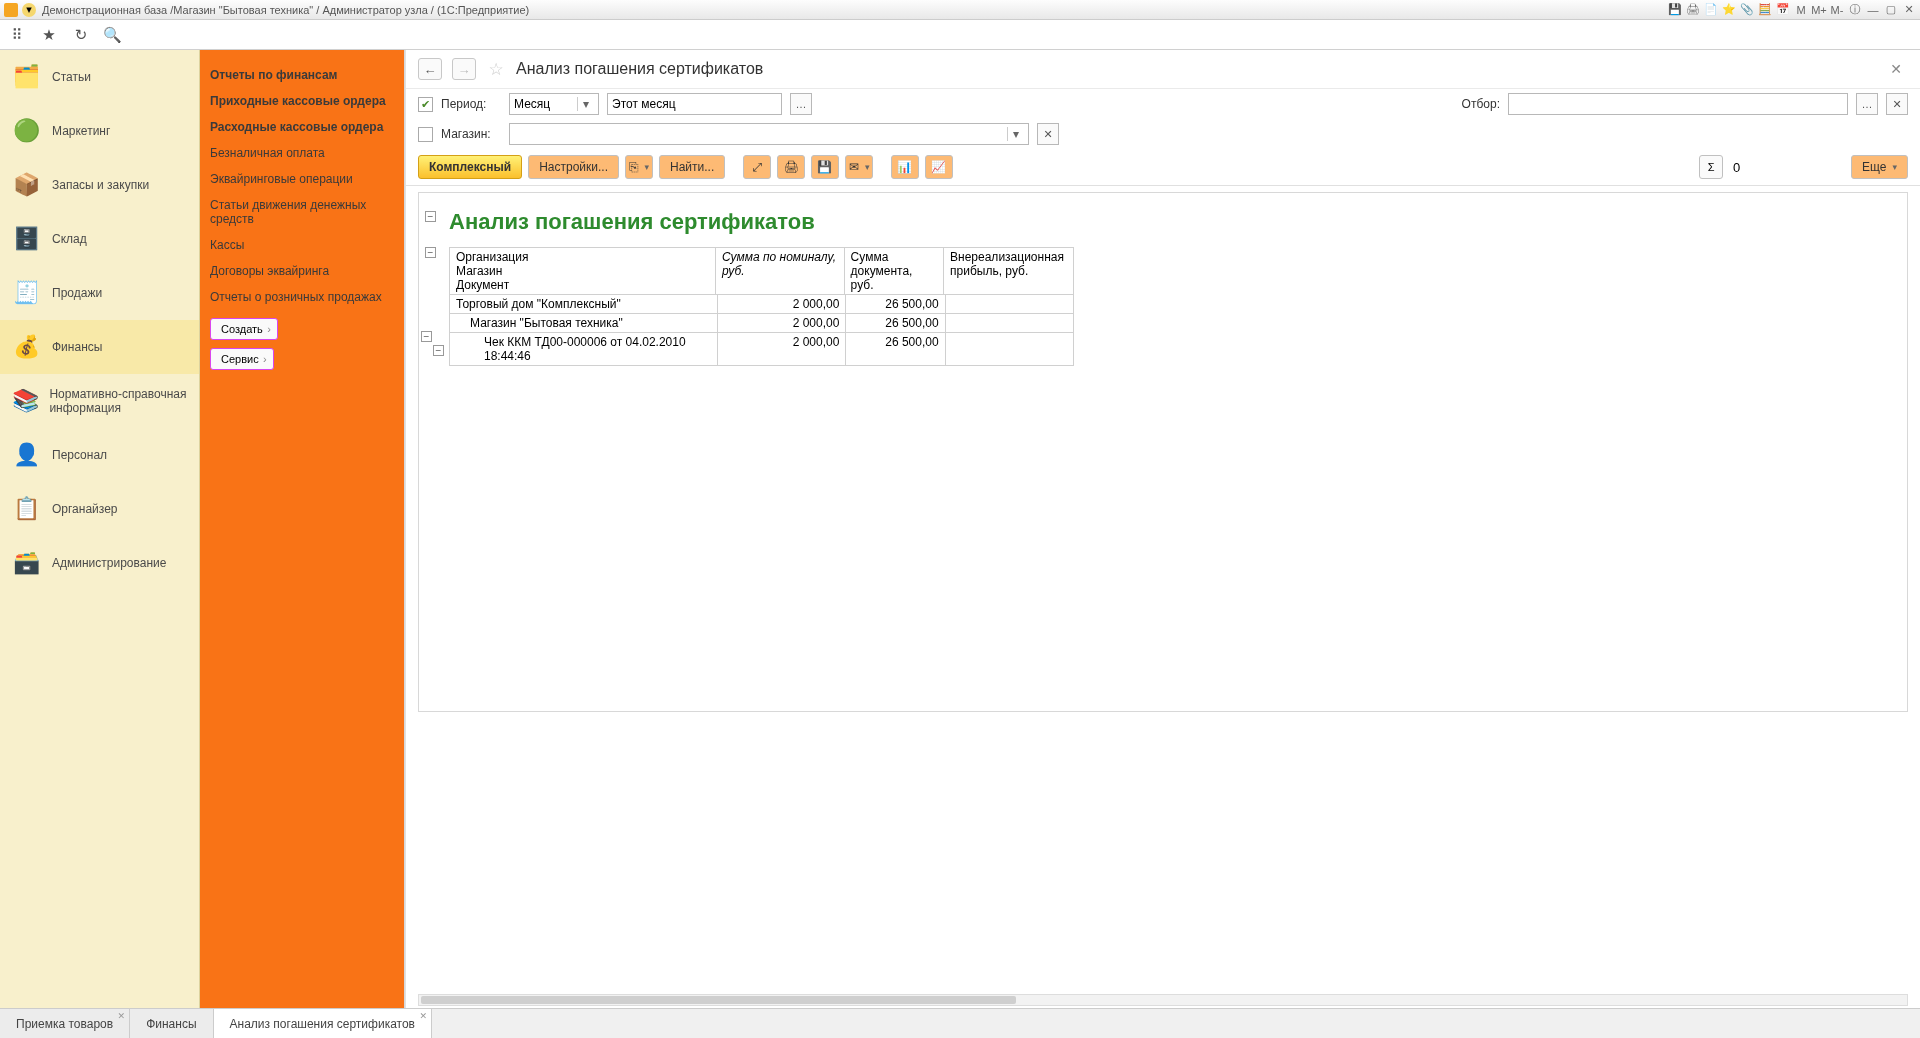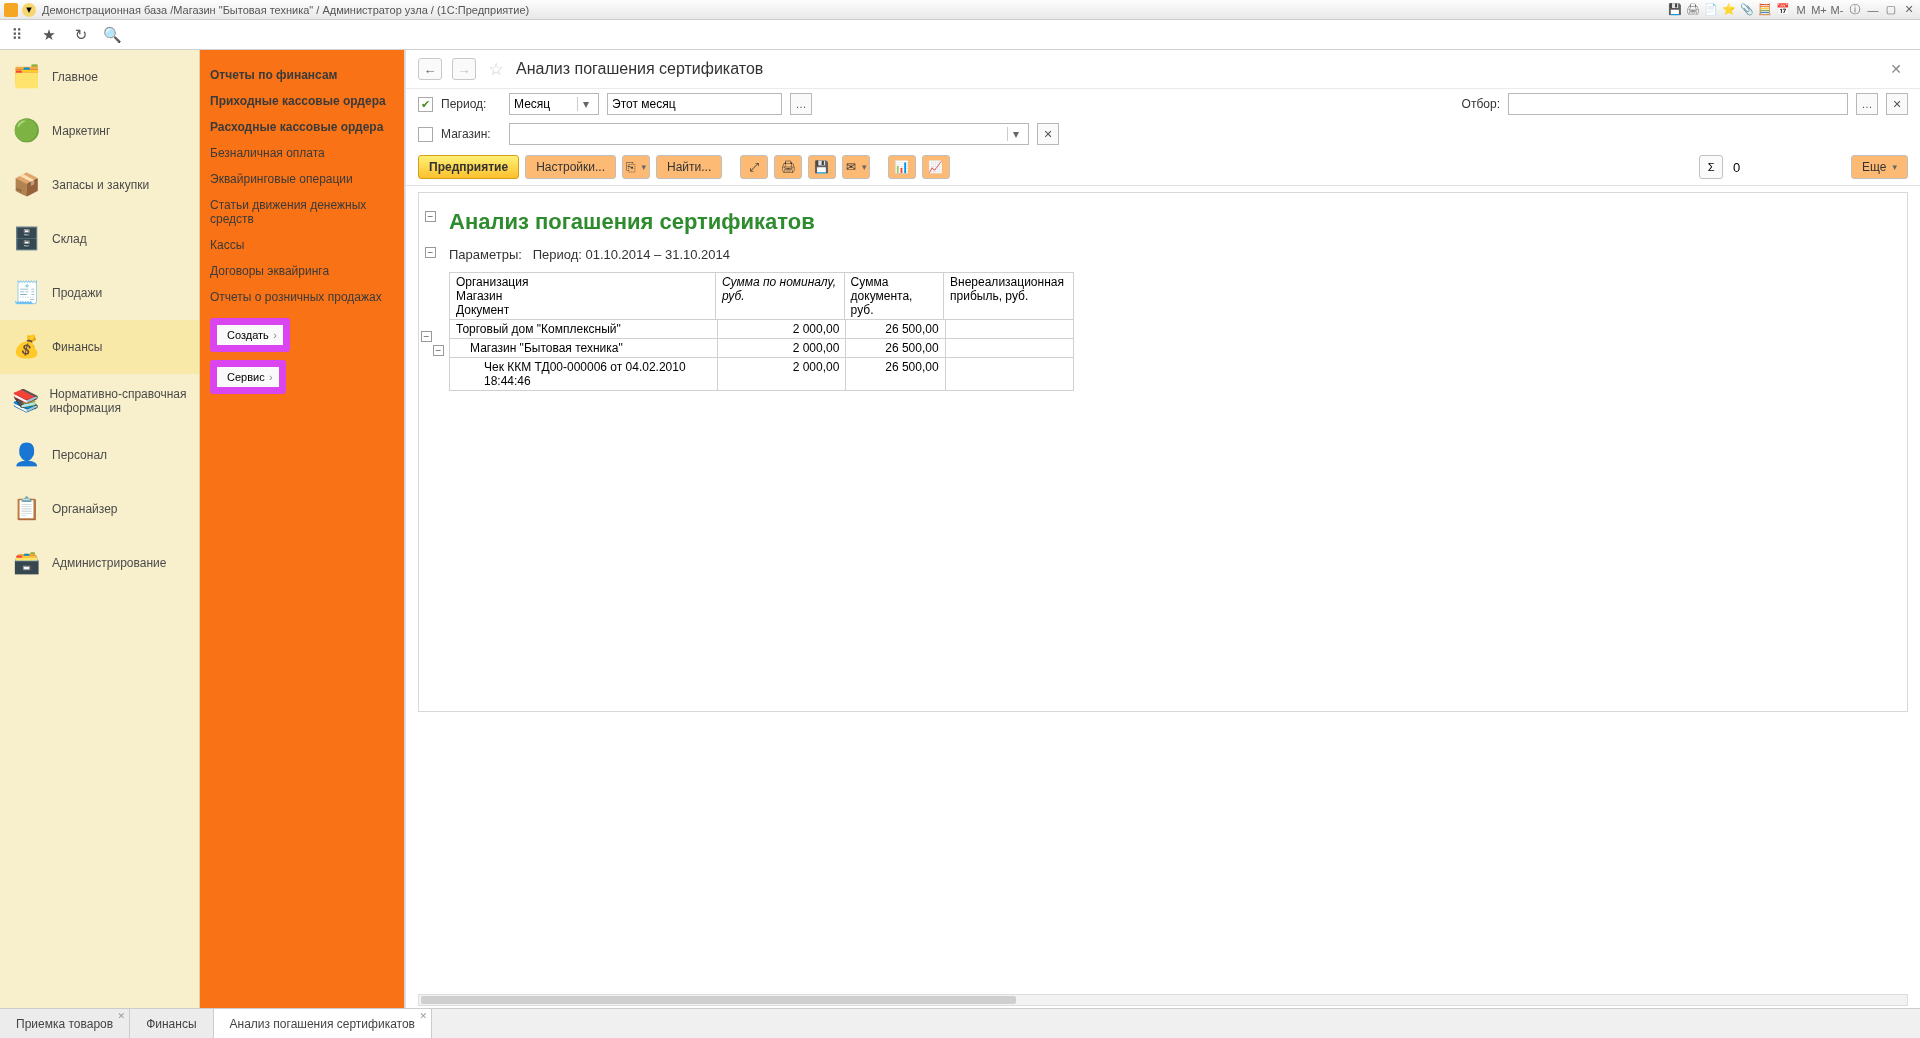--- a/index.html
+++ b/index.html
@@ -130,7 +130,7 @@
   <div class="sidebar">
     <div class="nav-item">
         <span class="nav-icon">🗂️</span>
-        <span>Главное</span>
+        <span>Статьи</span>
       </div>
     <div class="nav-item">
         <span class="nav-icon">🟢</span>

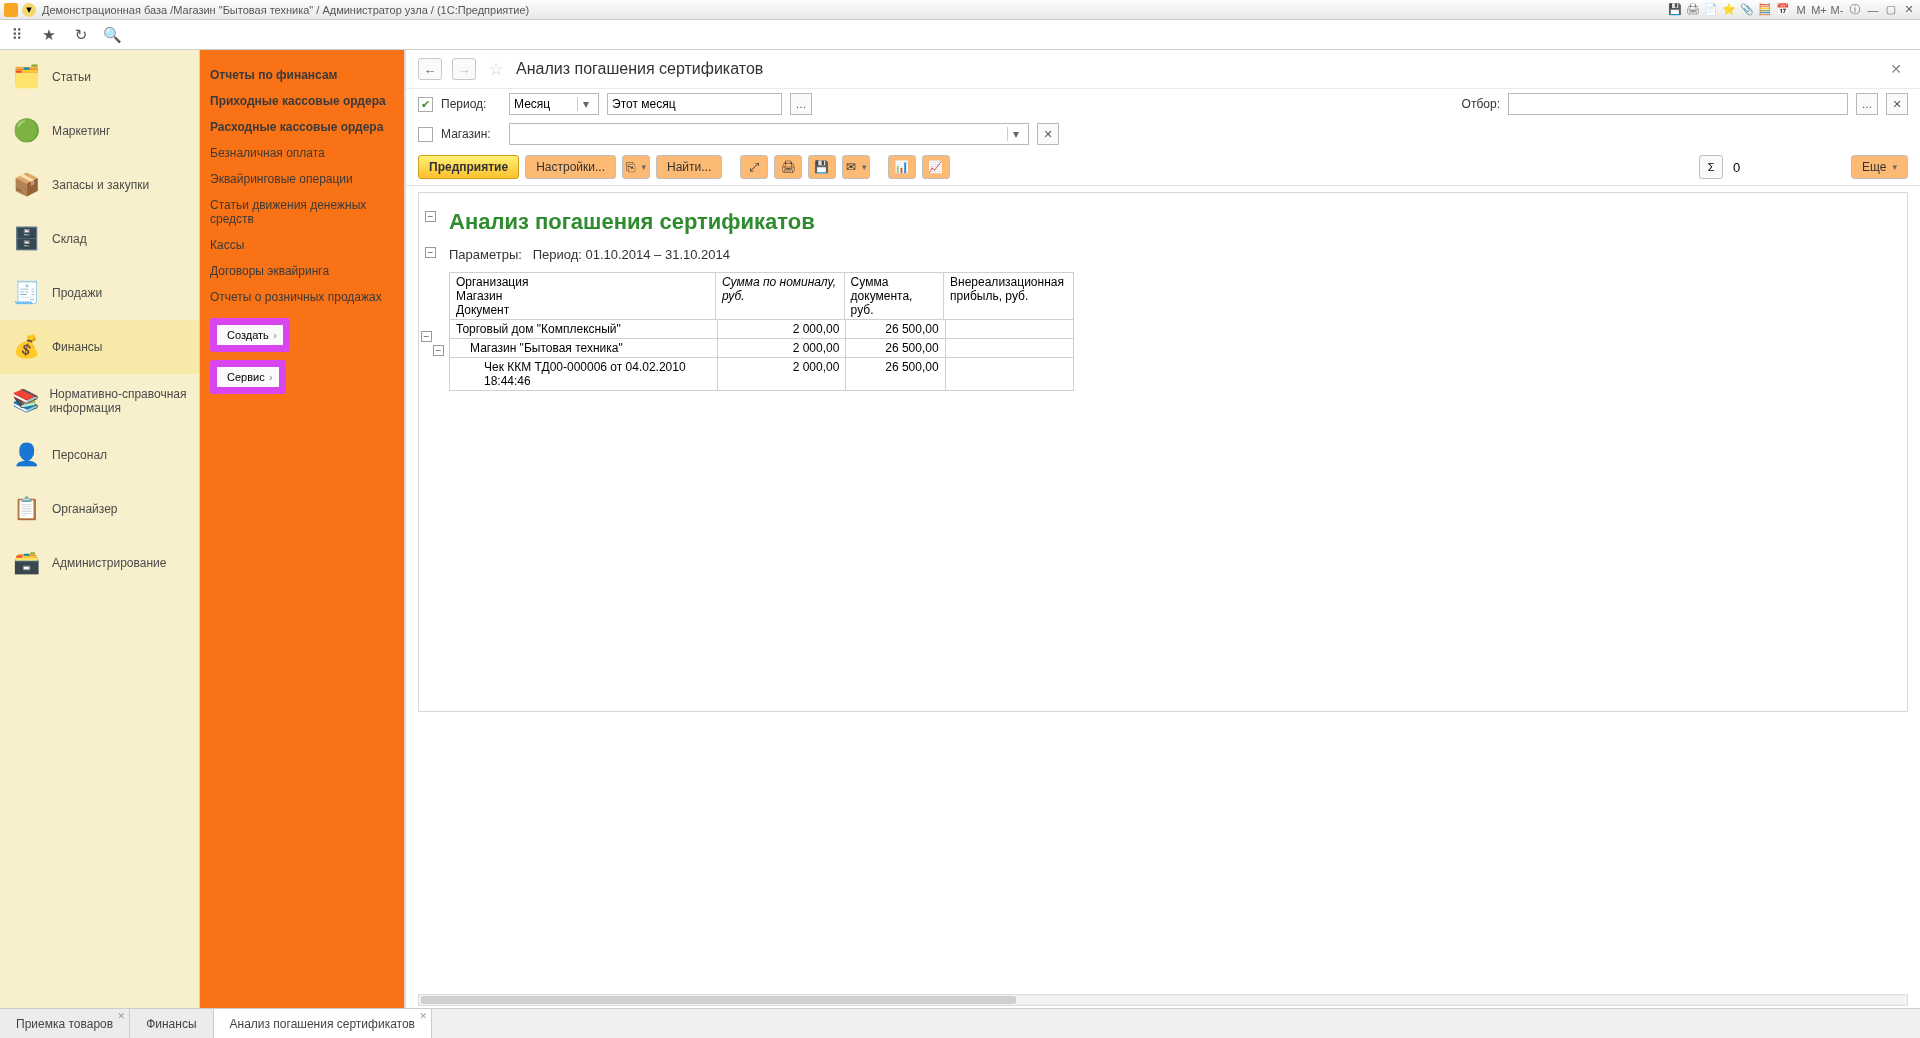--- a/index.html
+++ b/index.html
@@ -224,7 +224,7 @@
     </div>
 
     <div class="btn-row">
-      <div class="btn primary">Предприятие</div>
+      <div class="btn primary">Комплексный</div>
       <div class="btn">Настройки...</div>
       <div class="btn icon-only">⎘<span class="tinyarrow">▾</span></div>
       <div class="btn">Найти...</div>

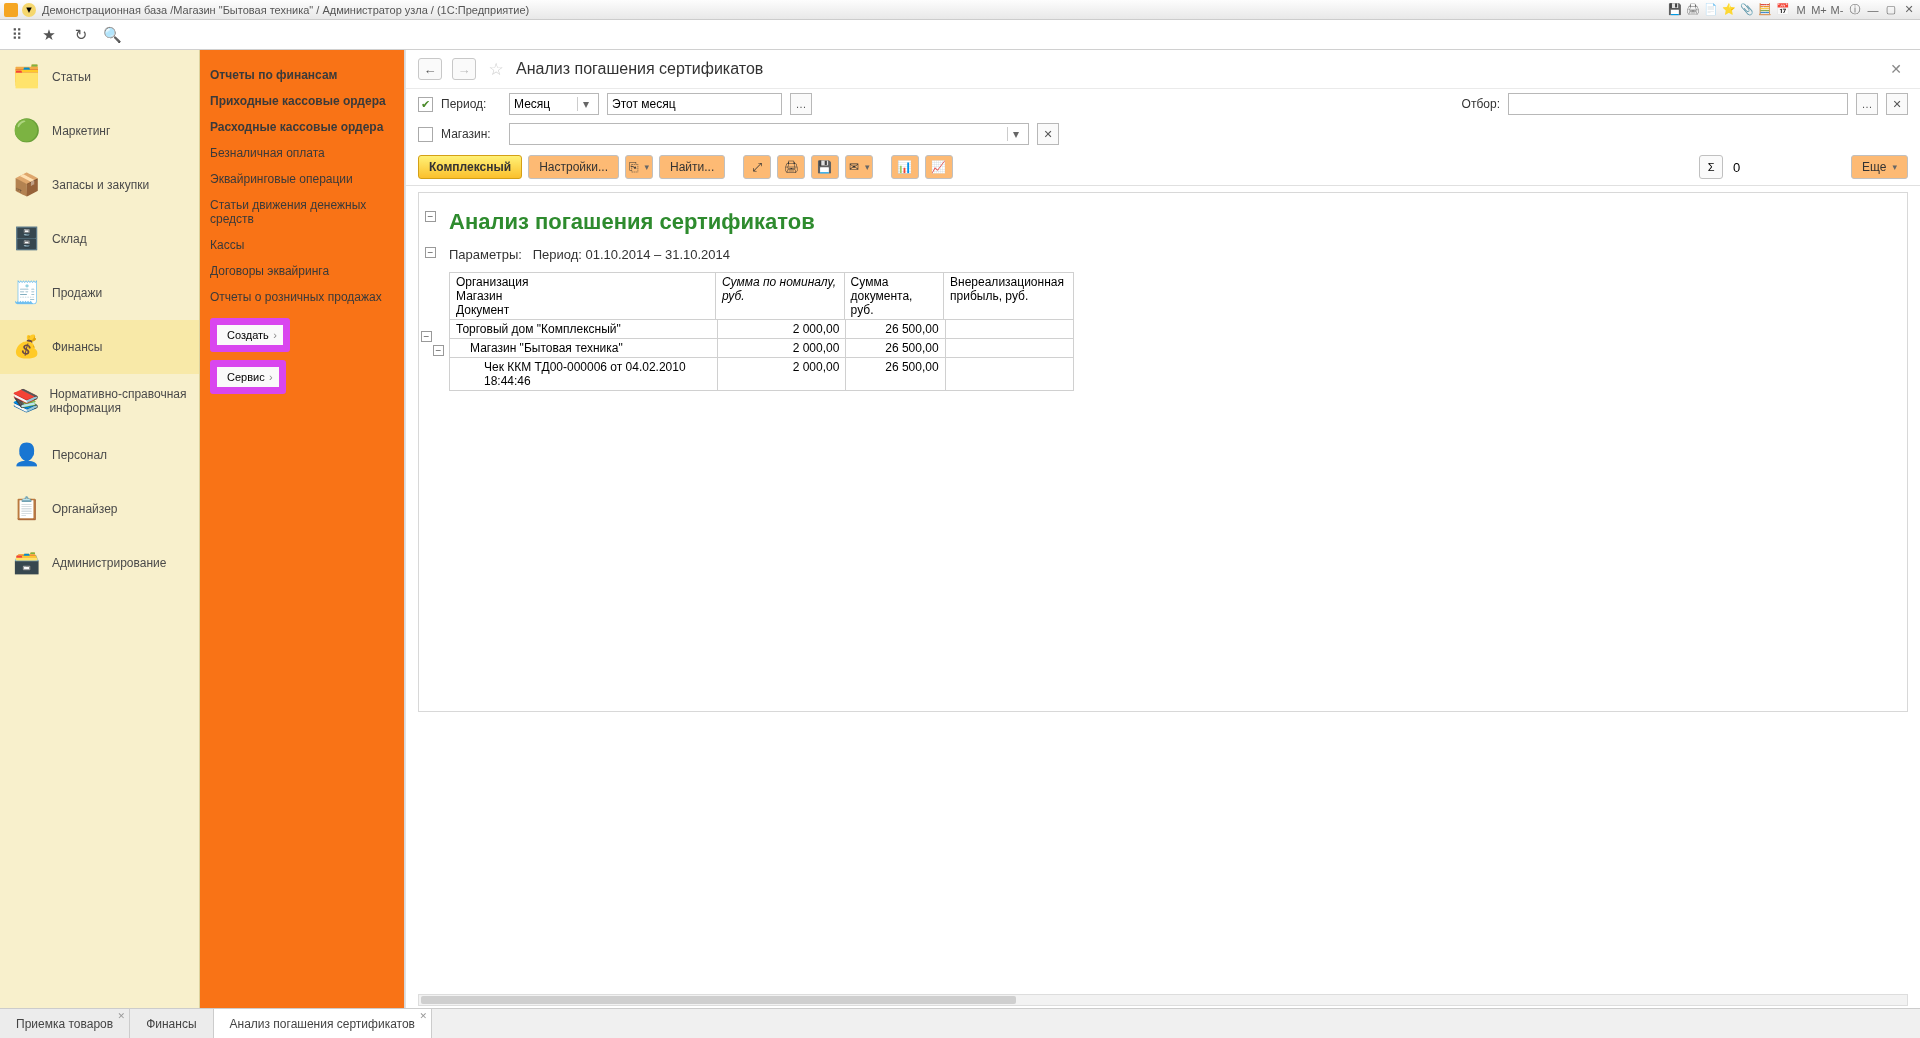--- a/index.html
+++ b/index.html
@@ -253,10 +253,6 @@
         <div class="tree-handle" style="top:18px;">−</div>
         <div class="rpt-title">Анализ погашения сертификатов</div>
         <div class="tree-handle" style="top:54px;">−</div>
-        <div class="rpt-params">
-          <span class="plabel">Параметры:</span>
-          <span>Период: 01.10.2014 – 31.10.2014</span>
-        </div>
 
         <table class="rpt-table">
           <tbody>

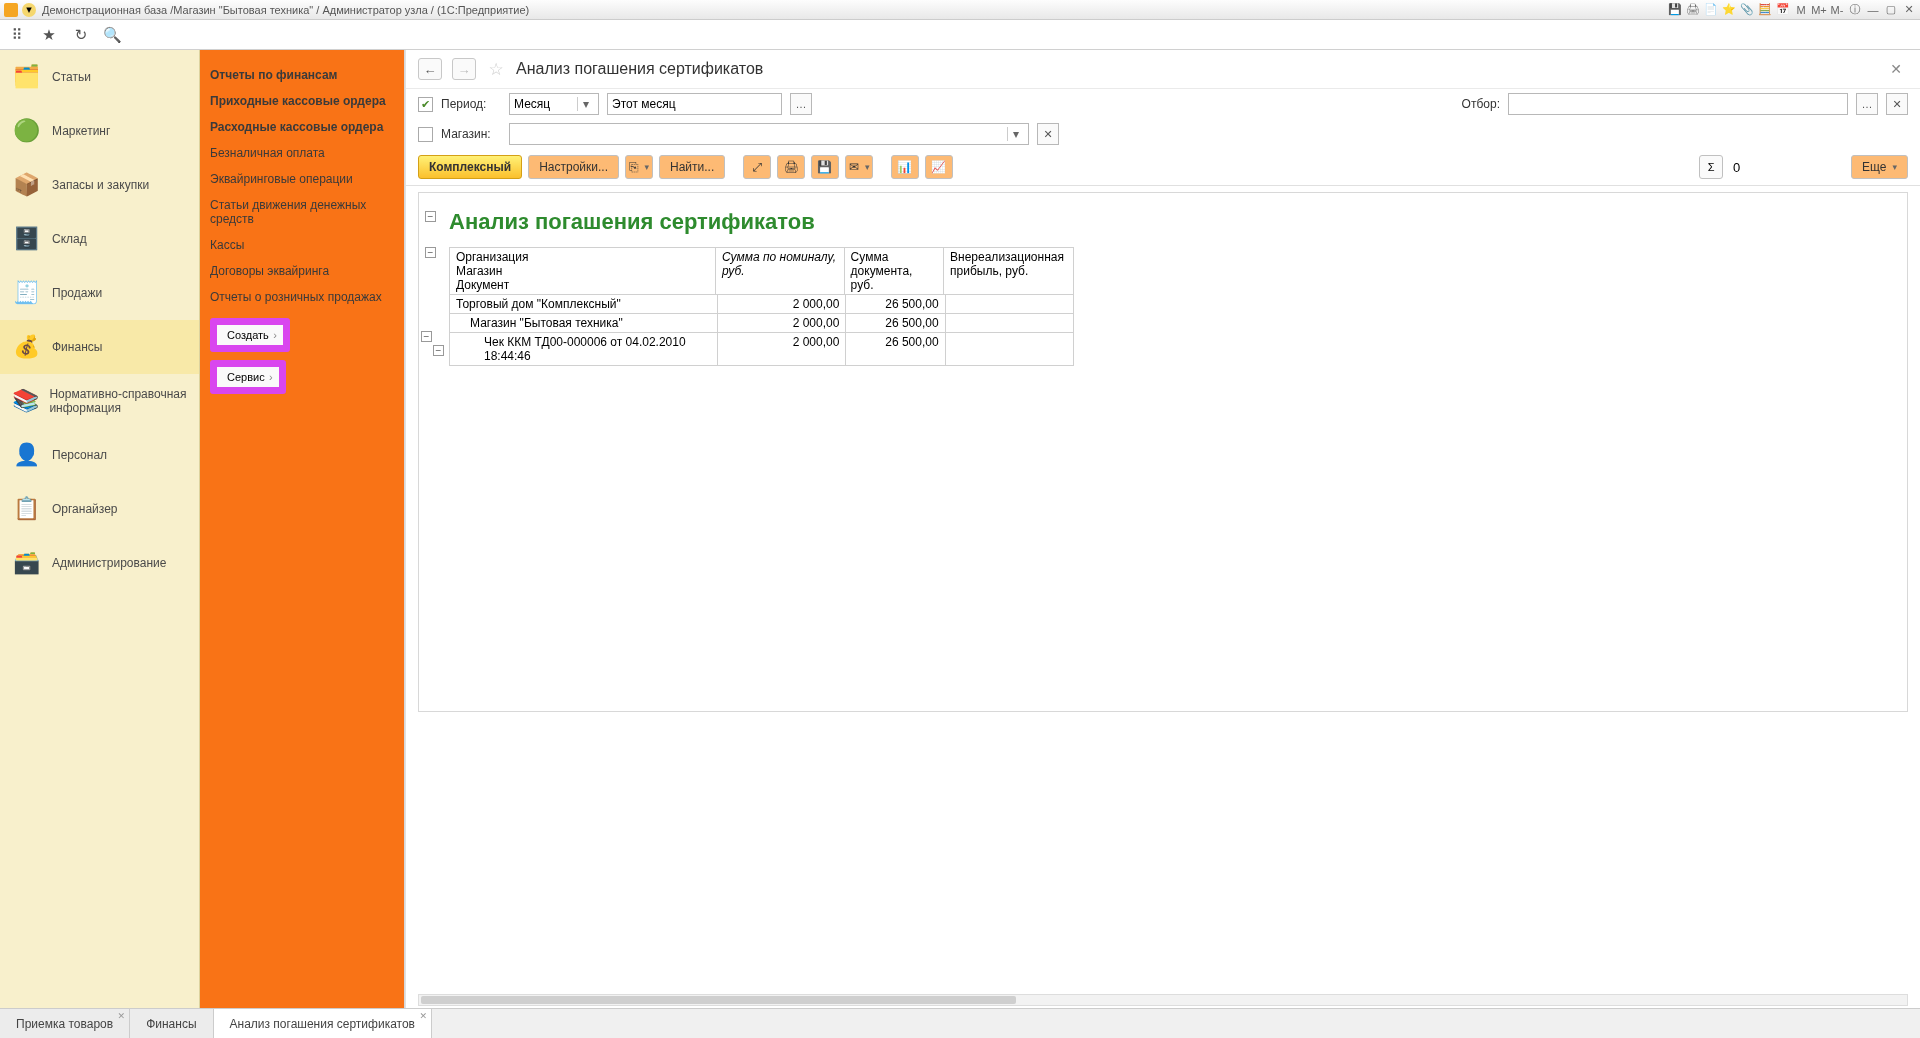--- a/index.html
+++ b/index.html
@@ -31,7 +31,7 @@
 .submenu { width: 205px; background:#f97316; border-right:1px solid #d8d8d8; padding: 12px 10px; }
 .submenu .sm-item { padding: 6px 0; font-size:12px; color:#3a3a3a; cursor:pointer; }
 .submenu .sm-item.bold { font-weight:bold; }
-.submenu .sm-btn { display:inline-block; border:7px solid #d946ef; border-radius:3px; padding:4px 14px 4px 10px; margin-top:8px; font-size:11px; background:#fafafa; cursor:pointer; position:relative; }
+.submenu .sm-btn { display:inline-block; border:1px solid #d946ef; border-radius:3px; padding:4px 14px 4px 10px; margin-top:8px; font-size:11px; background:#fafafa; cursor:pointer; position:relative; }
 .submenu .sm-btn::after { content:"›"; position:absolute; right:6px; color:#888; }
 
 

